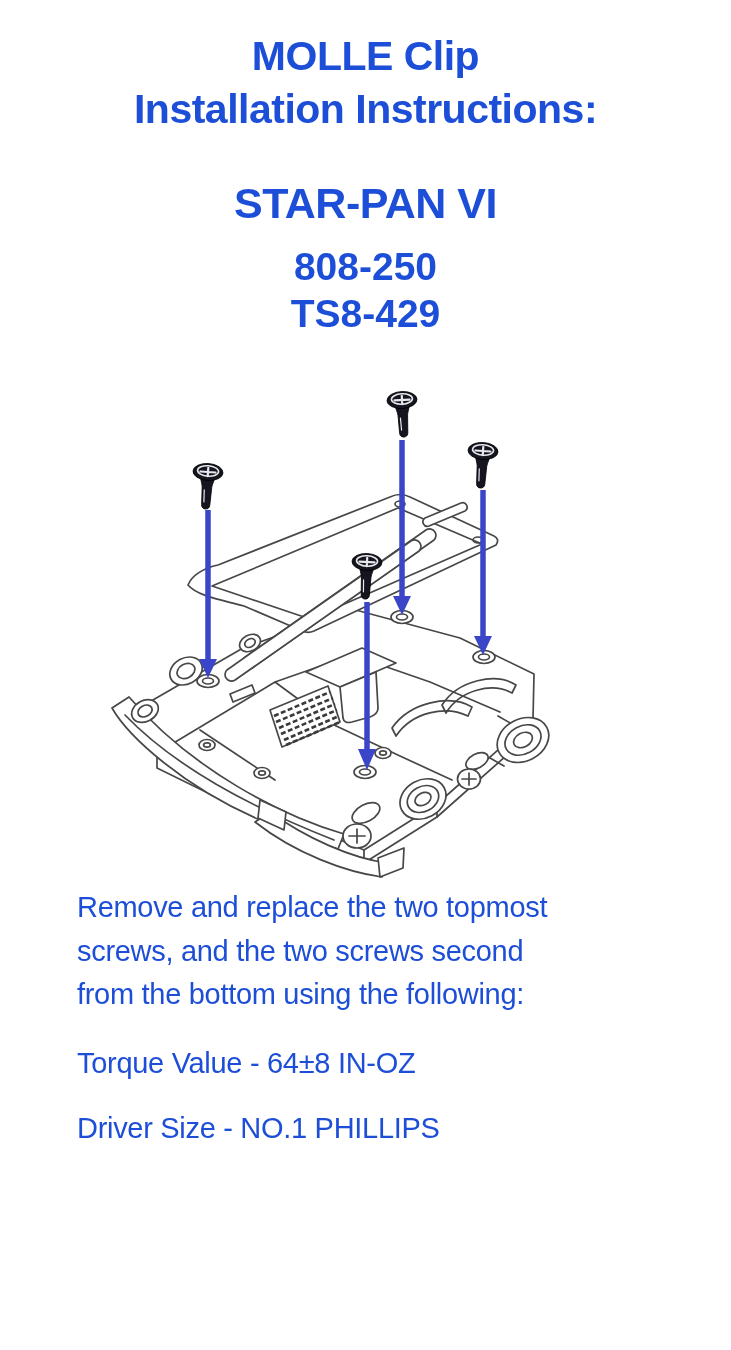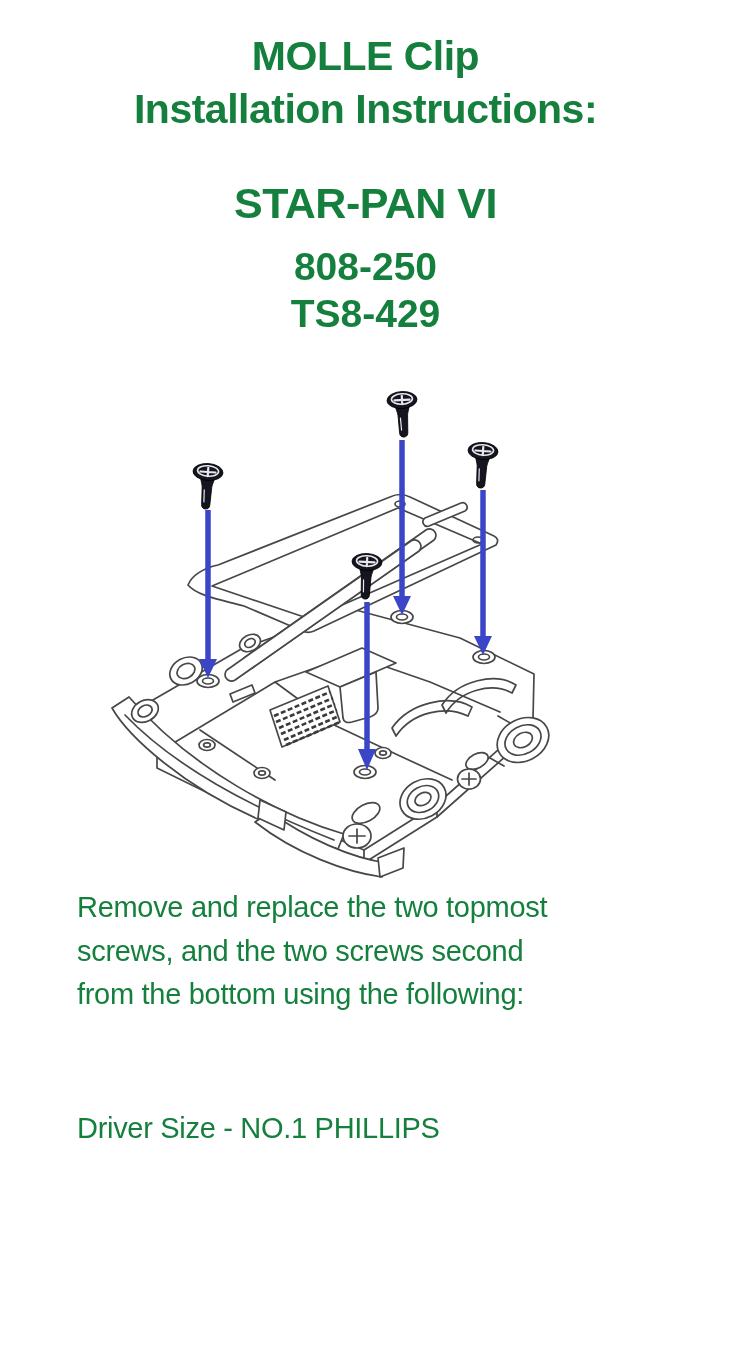--- a/index.html
+++ b/index.html
@@ -9,7 +9,7 @@
     width: 731px;
     height: 1350px;
     background: #ffffff;
-    color: #15803d;
+    color: #1d4ed8;
     font-family: "Liberation Sans", "DejaVu Sans", sans-serif;
     overflow: hidden;
   }

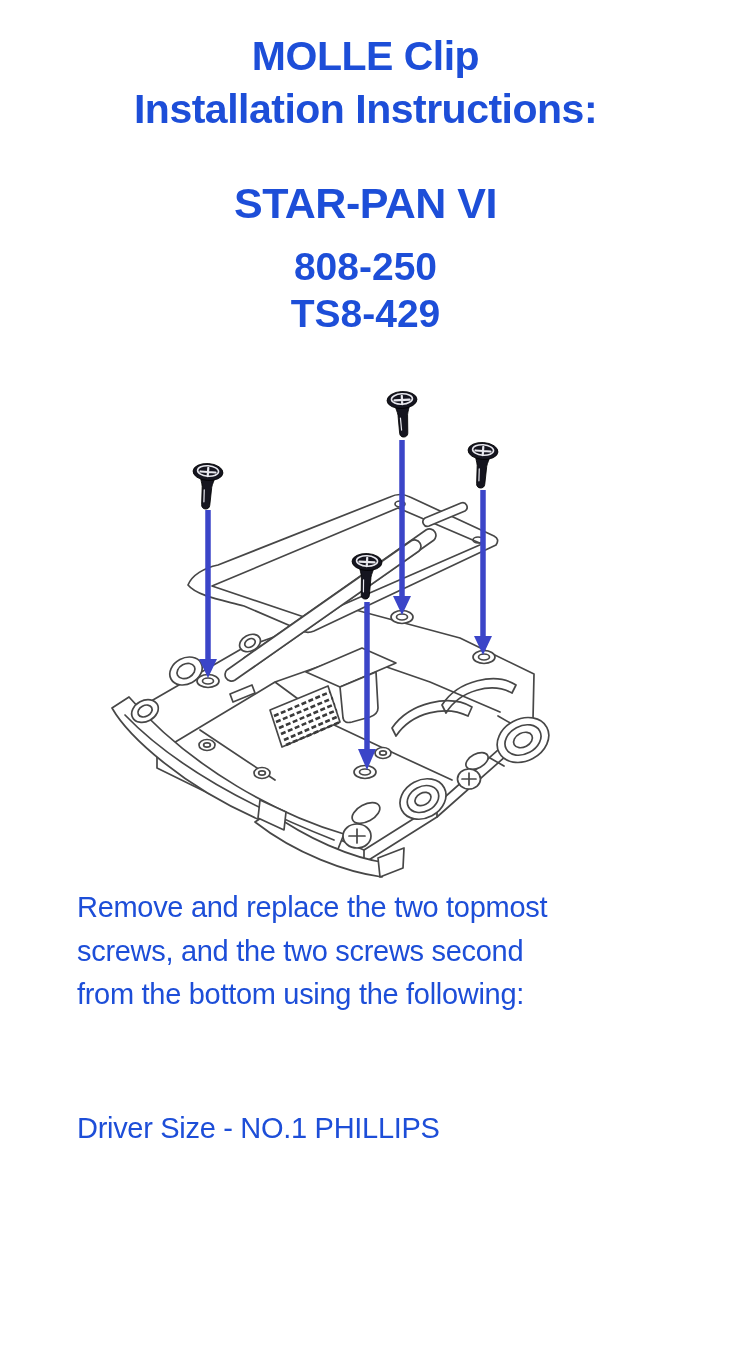--- a/index.html
+++ b/index.html
@@ -242,6 +242,7 @@
   <p class="para p1">Remove and replace the two topmost
 screws, and the two screws second
 from the bottom using the following:</p>
+  <p class="para p2">Torque Value - 64±8 IN-OZ</p>
   <p class="para p3">Driver Size - NO.1 PHILLIPS</p>
 
 </div>

